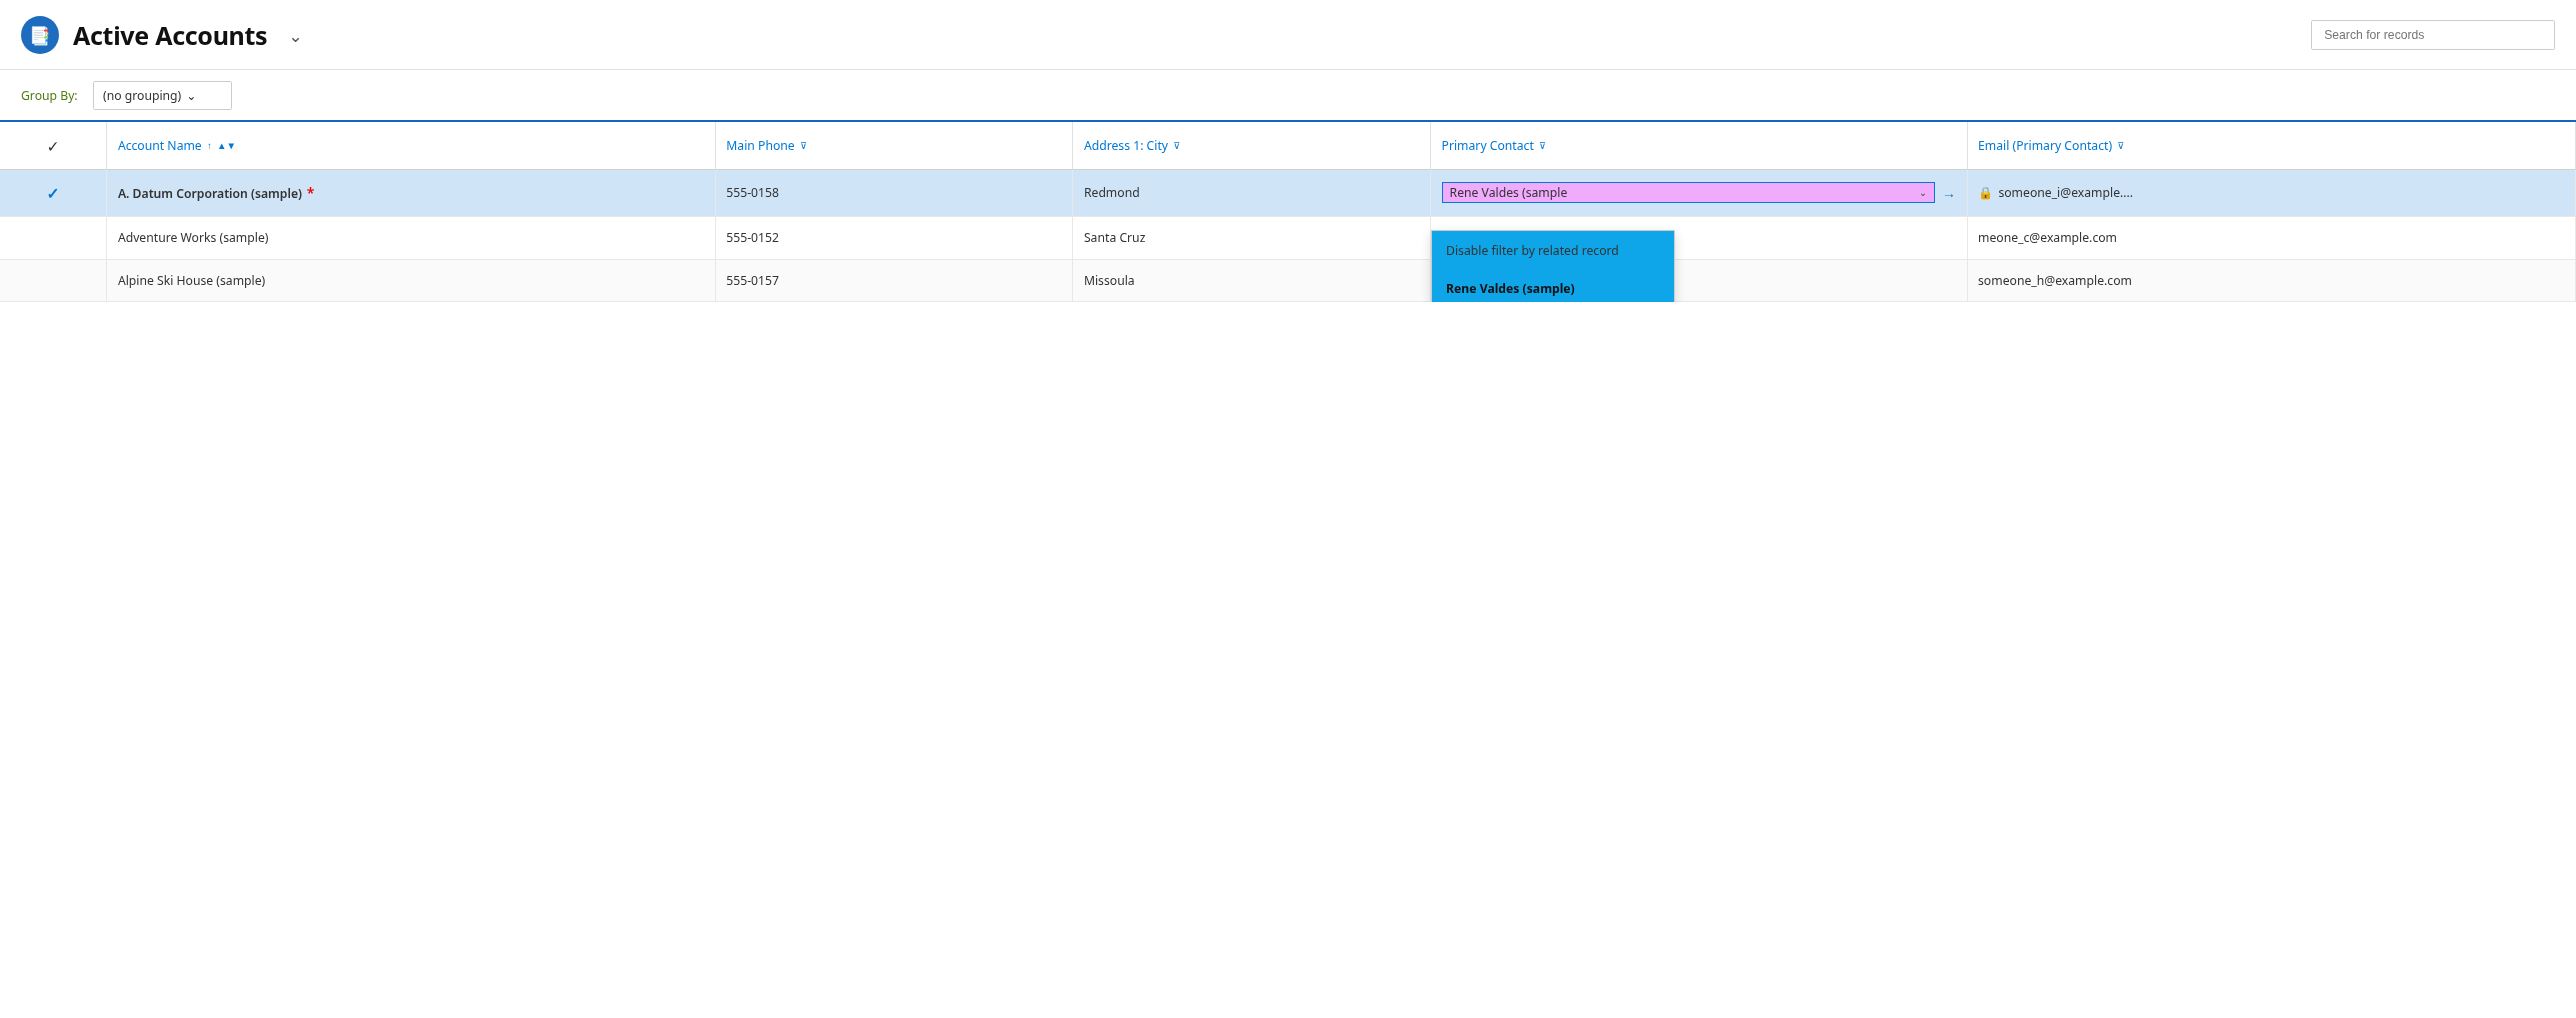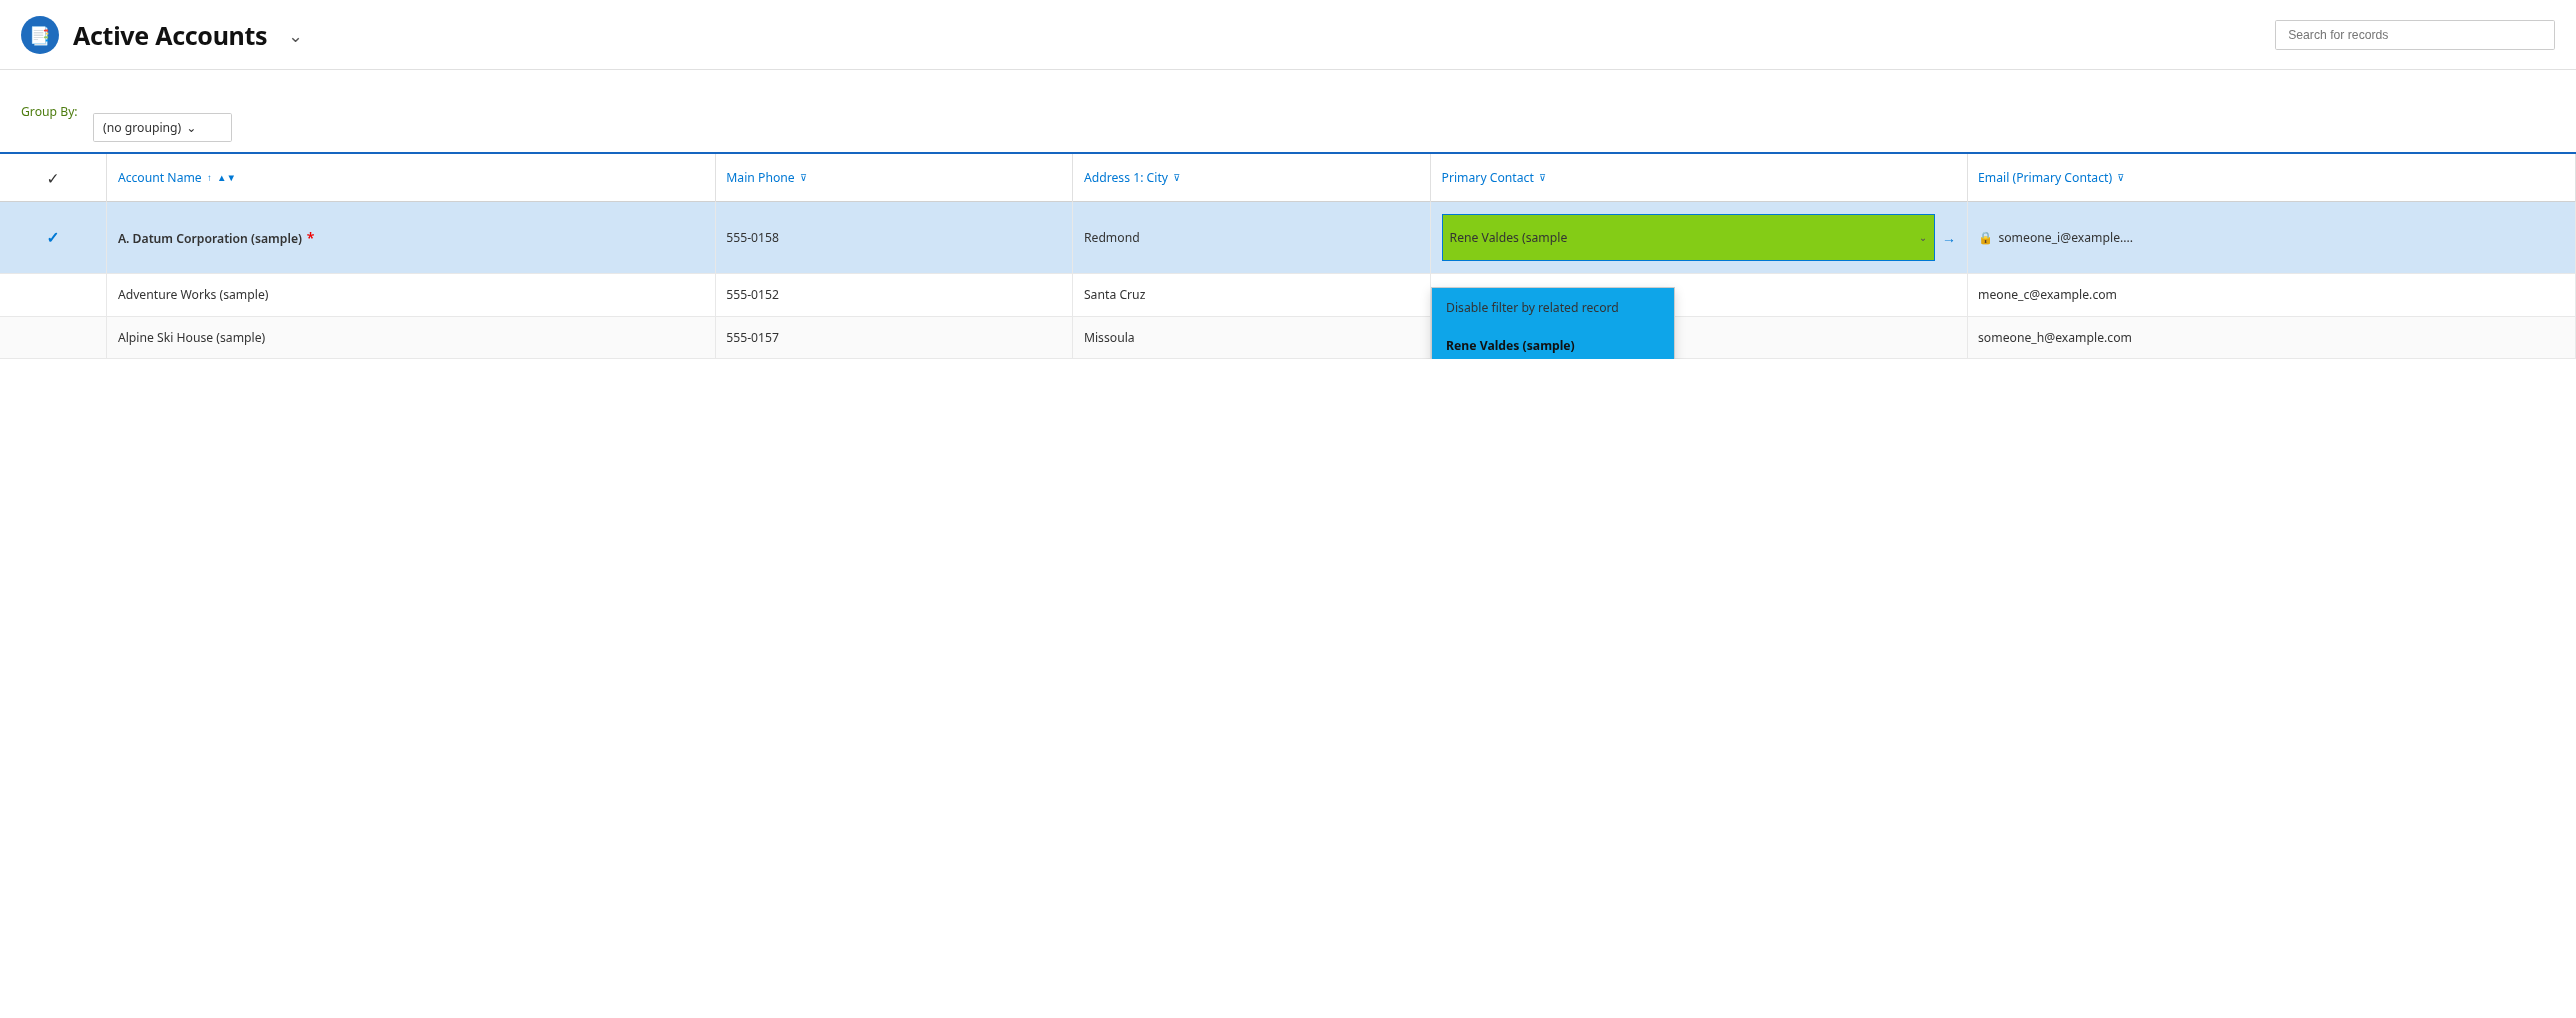--- a/index.html
+++ b/index.html
@@ -55,7 +55,7 @@
       padding: 7px 12.2px;
       font-size: 12.2px;
       color: #999;
-      width: 280px;
+      width: 244px;
       outline: none;
       background: #fff;
     }

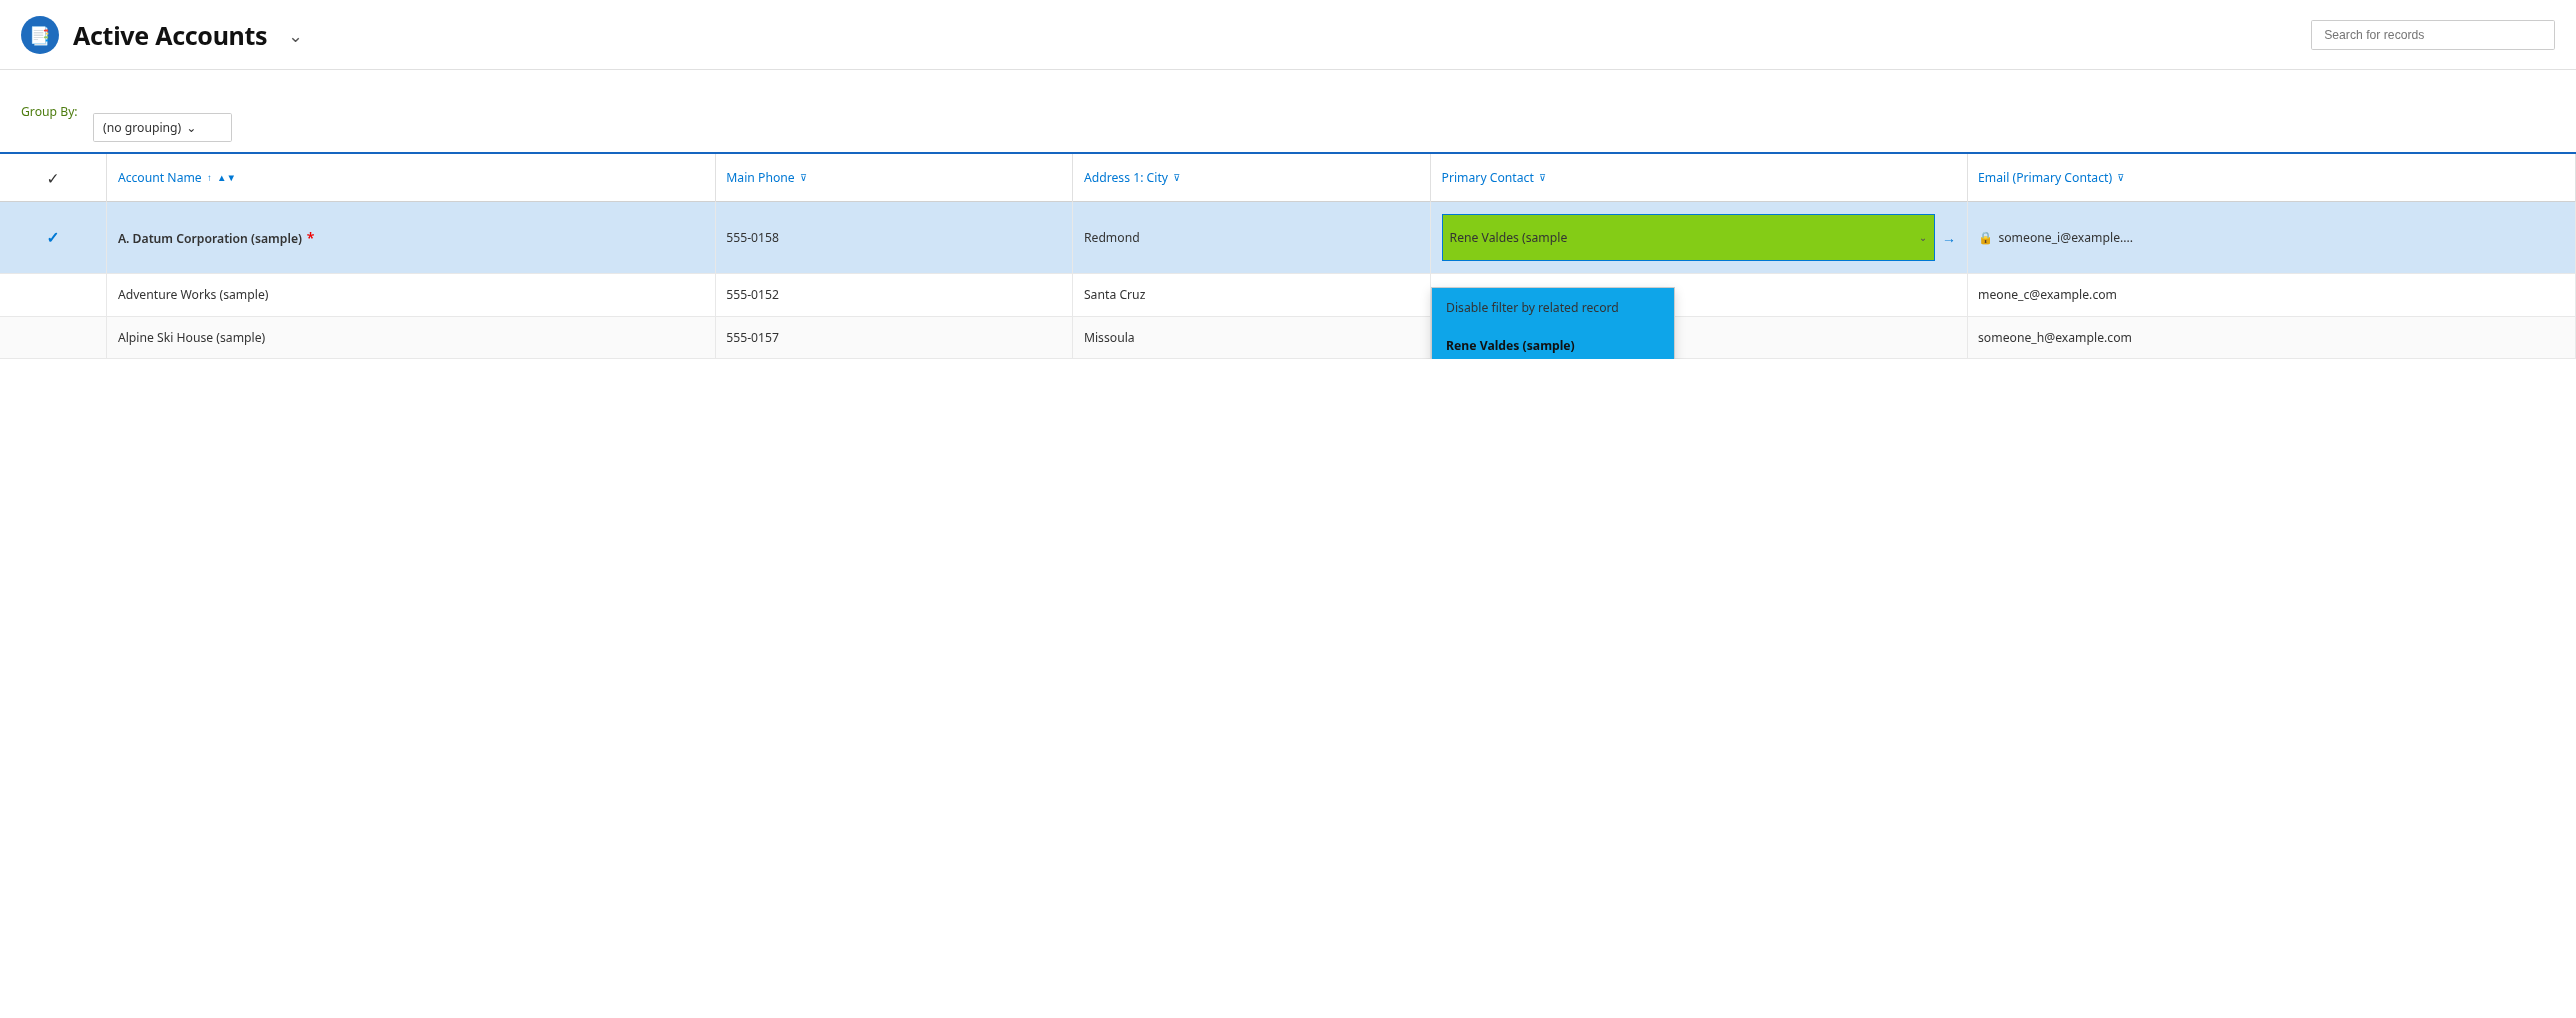--- a/index.html
+++ b/index.html
@@ -86,7 +86,6 @@
       align-items: flex-start;
       gap: 5px;
       min-width: 139px;
-      margin-top: 32px;
     }
 
     

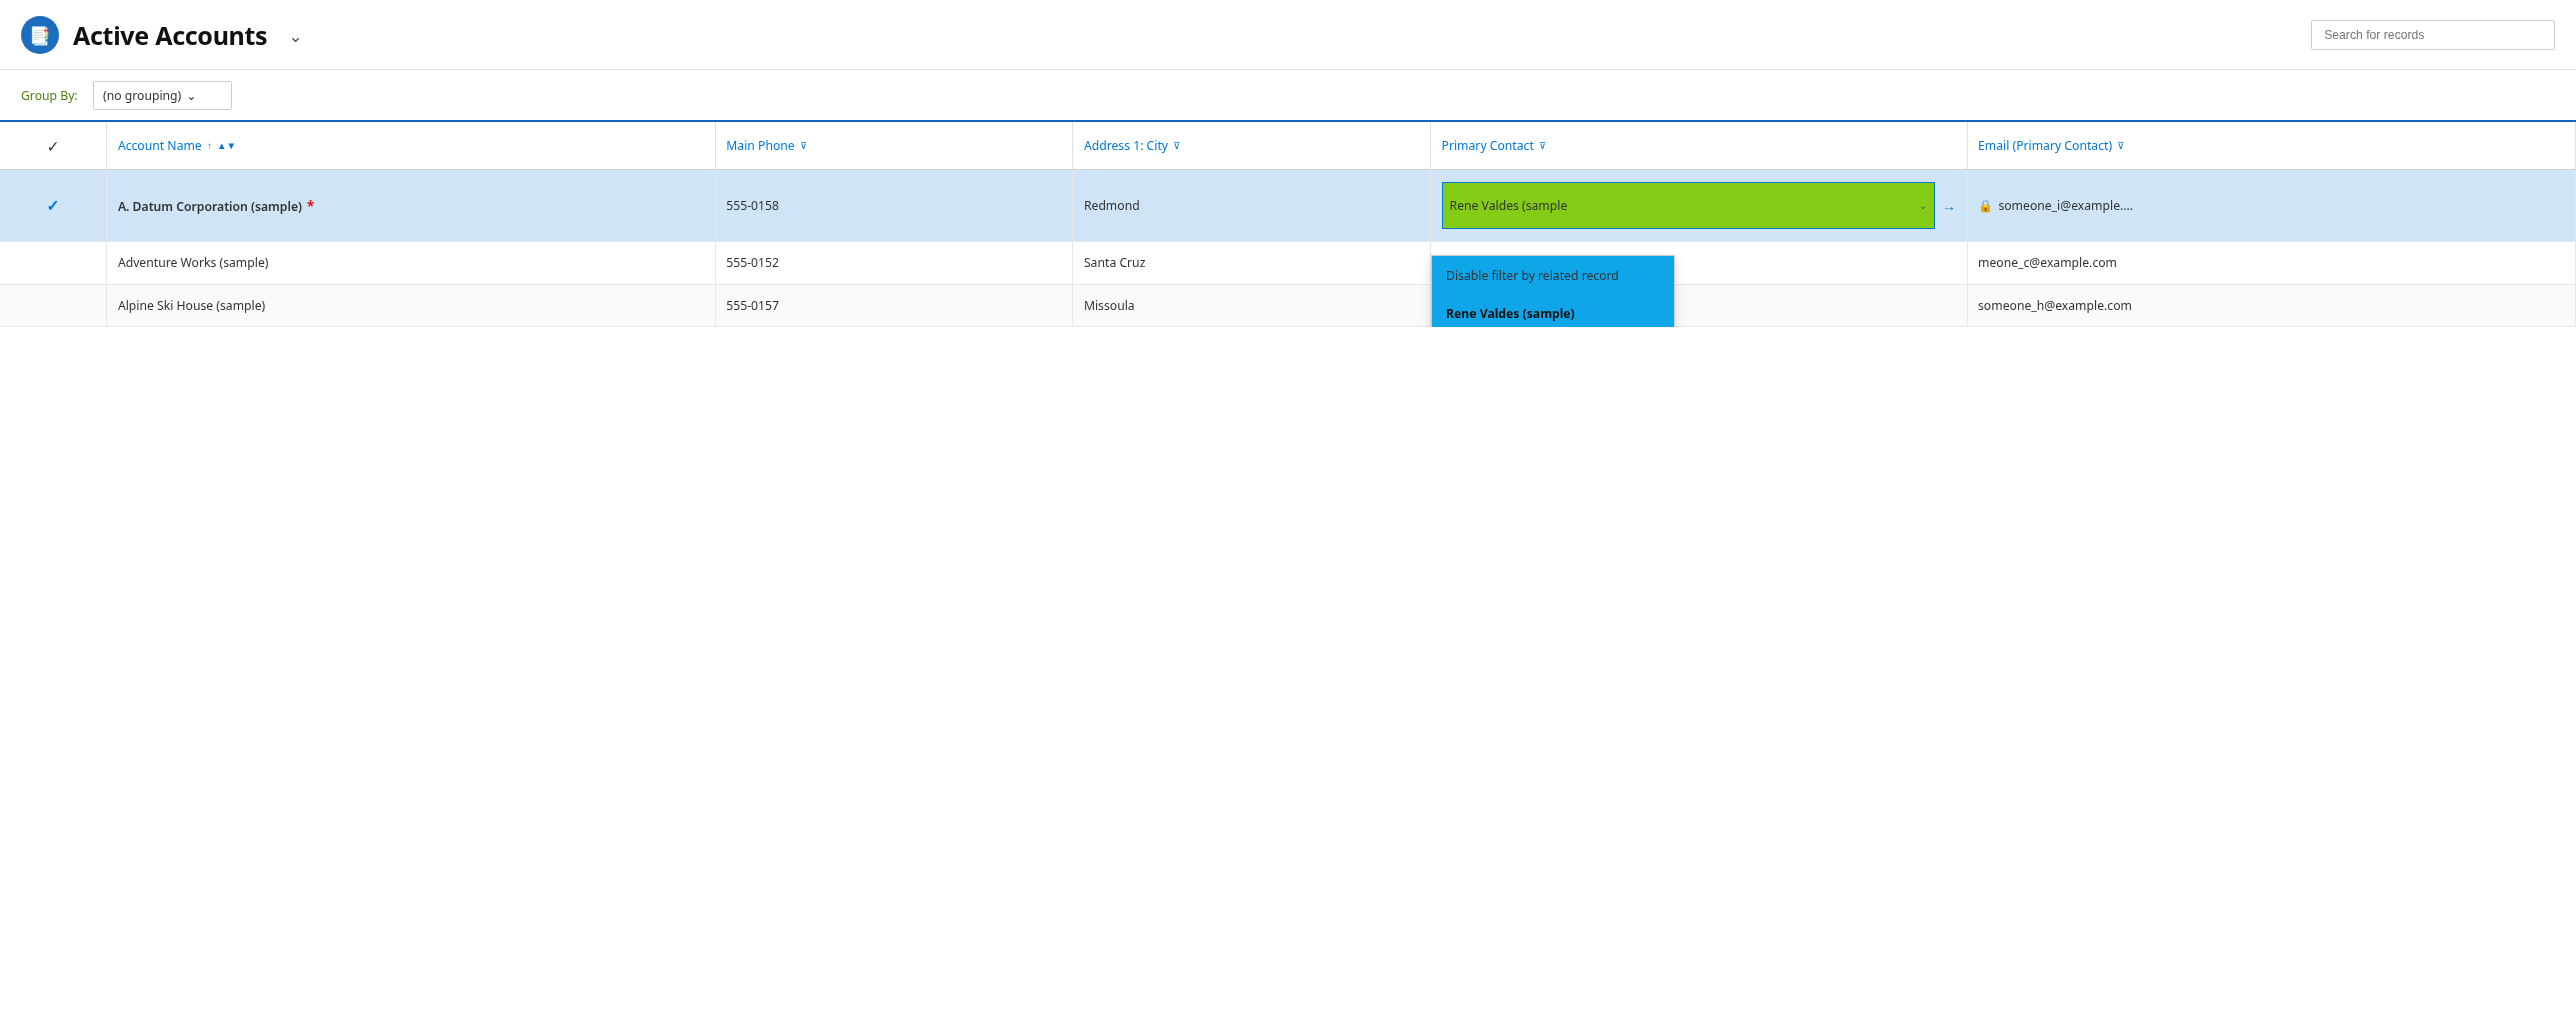--- a/index.html
+++ b/index.html
@@ -182,8 +182,8 @@
     }
     .contact-input-box {
       border: 0.9px solid #0078d4;
-      background: #84cc16;
-      padding: 14px 7px;
+      background: #f0abfc;
+      padding: 1px 7px;
       display: flex;
       align-items: center;
       gap: 3.5px;

